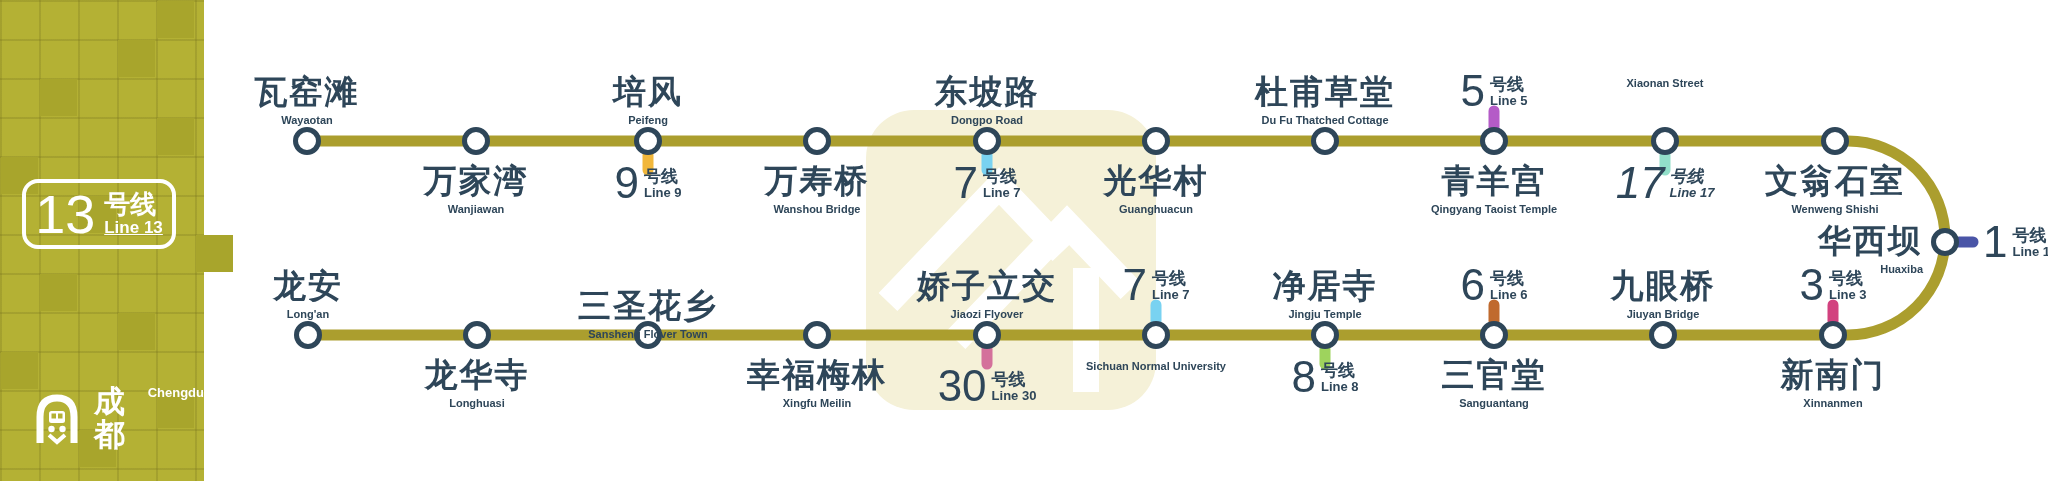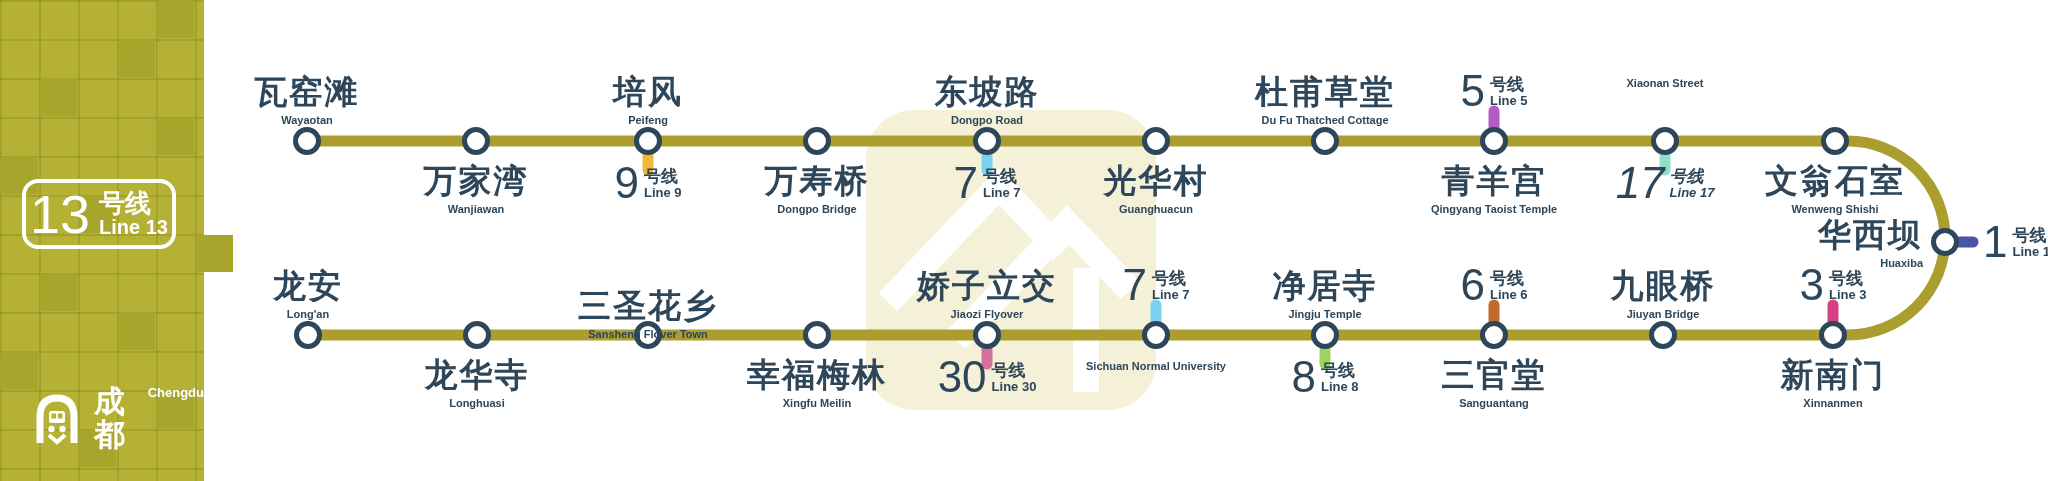--- a/index.html
+++ b/index.html
@@ -143,7 +143,7 @@
       </div>
       <div class="slabel" style="left: 817px; top: 162px; transform: translateX(-50%);">
         <div class="zh">万寿桥</div>
-        <div class="en">Dongpo Bridge</div>
+        <div class="en">Wanshou Bridge</div>
       </div>
       <div class="slabel" style="left: 987px; top: 73px; transform: translateX(-50%);">
         <div class="zh">东坡路</div>

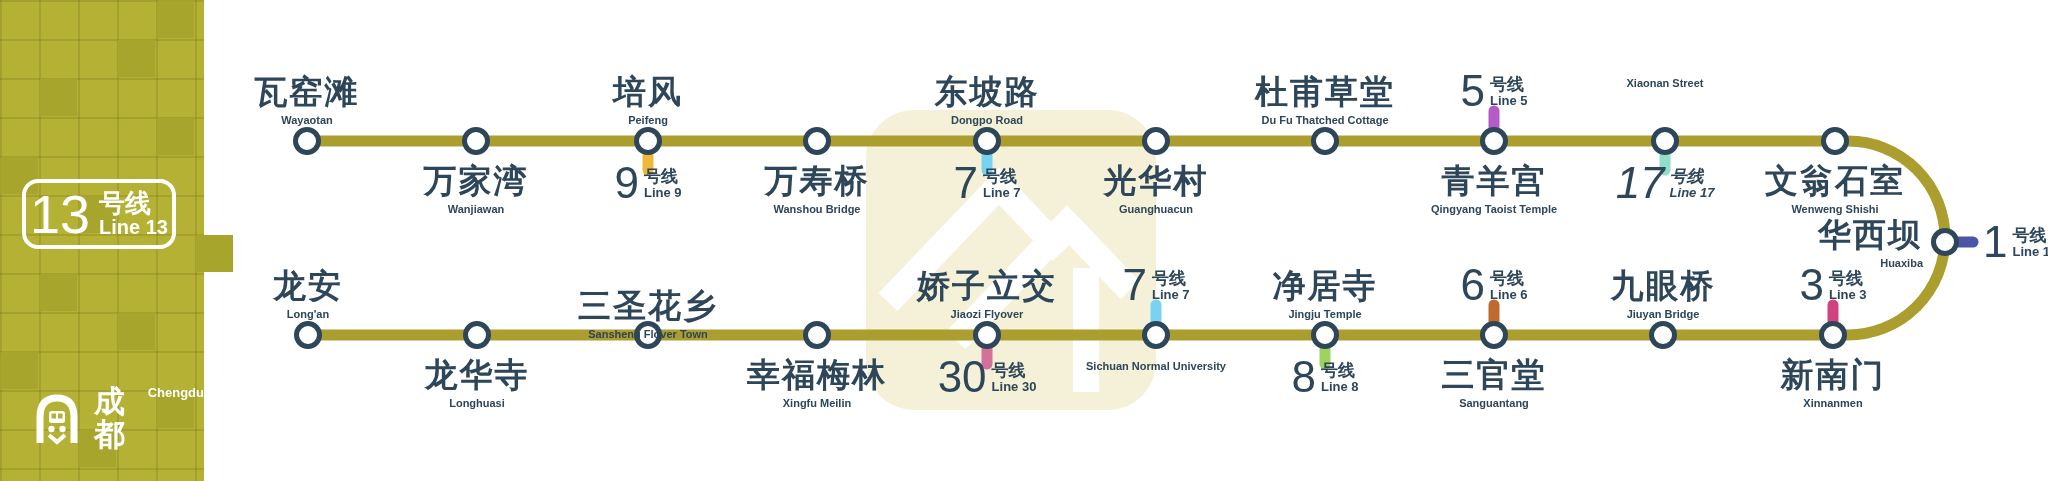--- a/index.html
+++ b/index.html
@@ -19,7 +19,7 @@
   .badge .bnum{font-size:54px;font-weight:500;line-height:1;}
   .badge .bstack{display:flex;flex-direction:column;line-height:1.05;}
   .badge .bzh{font-size:26px;font-weight:600;}
-  .badge .ben{font-size:20px;font-weight:700;}
+  .badge .ben{font-size:17px;font-weight:700;text-decoration:underline;}
   .citylogo{position:absolute;left:32px;top:386px;display:flex;align-items:center;gap:12px;color:#fff;}
   .citylogo .ctext{display:flex;flex-direction:row;line-height:1.05;}
   .citylogo .czh{font-size:31px;font-weight:600;letter-spacing:4px;}

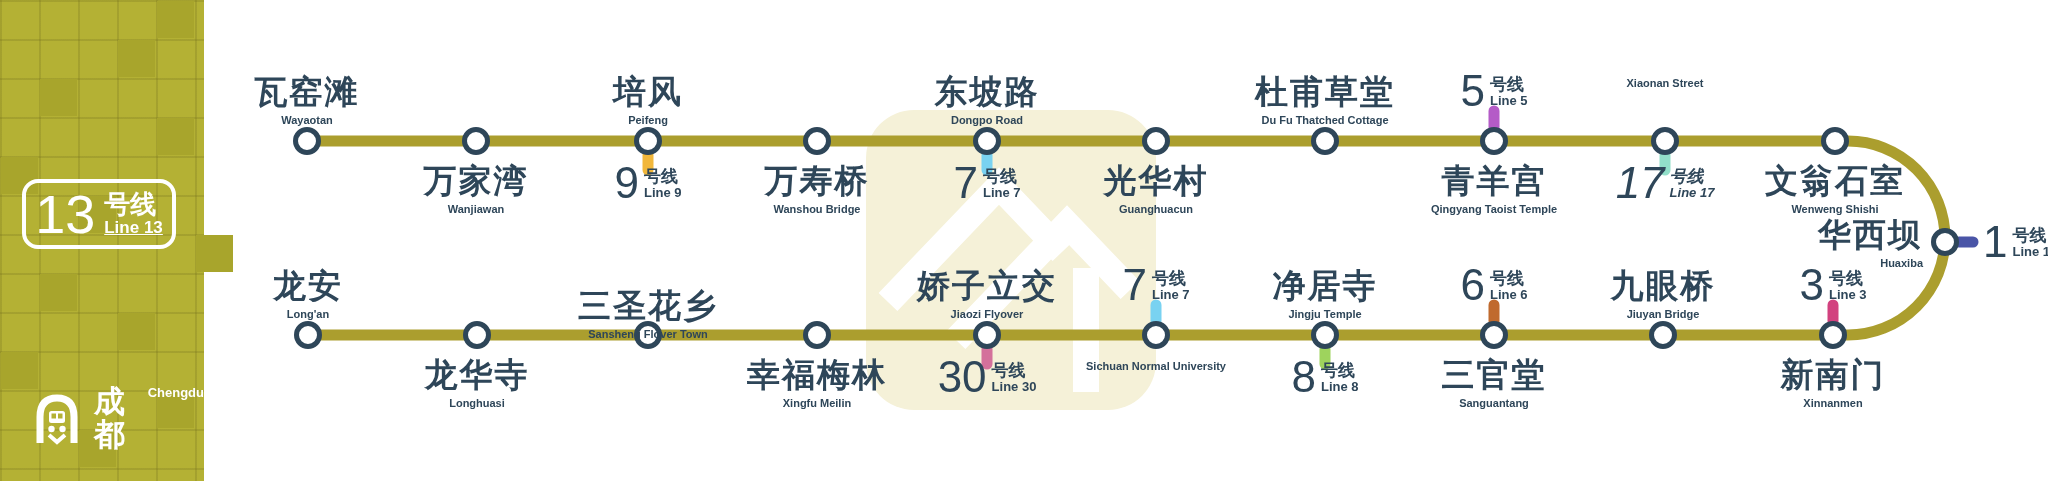--- a/index.html
+++ b/index.html
@@ -189,7 +189,7 @@
         <div class="zh">文翁石室</div>
         <div class="en">Wenweng Shishi</div>
       </div>
-      <div class="slabel right" style="left: 1923px; top: 216px; transform: translateX(-100%);">
+      <div class="slabel right" style="left: 1923px; top: 222px; transform: translateX(-100%);">
         <div class="zh">华西坝</div>
         <div class="en">Huaxiba</div>
       </div>

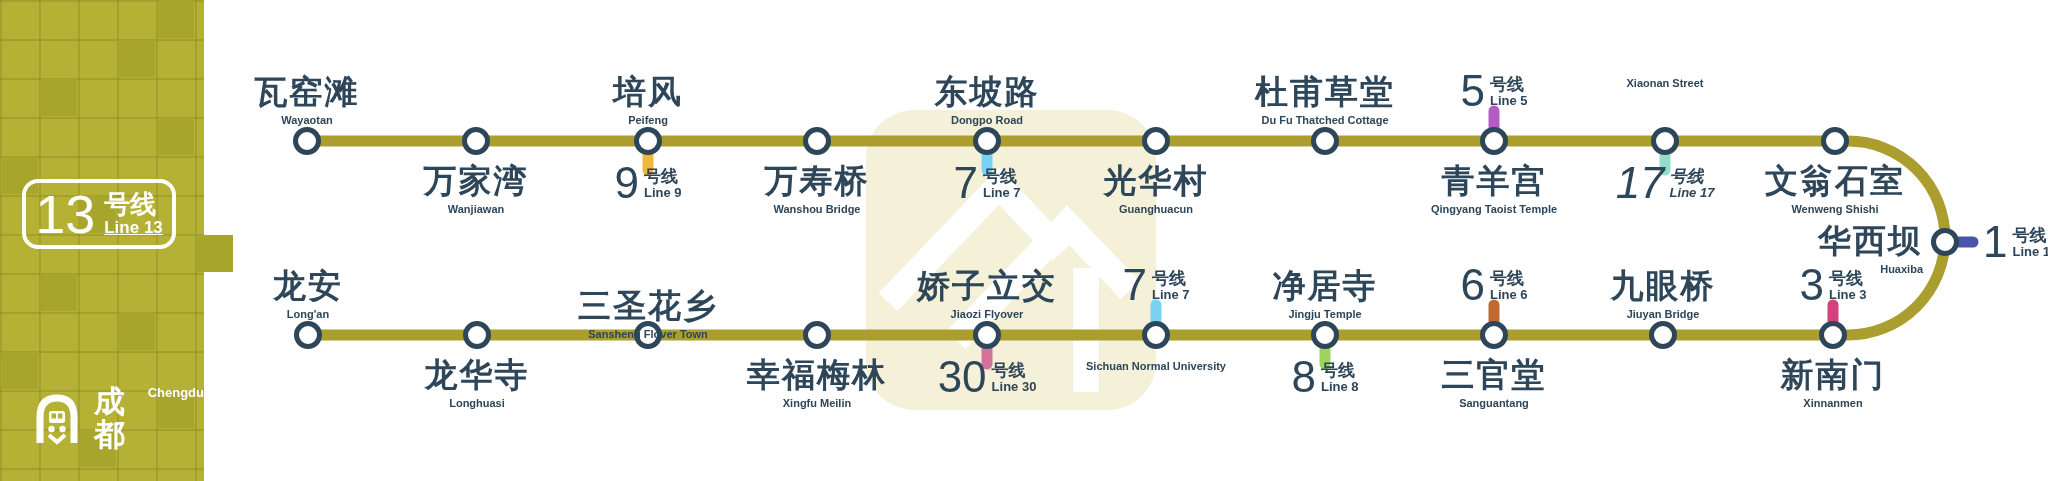--- a/index.html
+++ b/index.html
@@ -251,7 +251,7 @@
         <div class="zh">娇子立交</div>
         <div class="en">Jiaozi Flyover</div>
       </div>
-      <div class="xfer" style="left: 987px; top: 355px; transform: translateX(-50%); align-items: center;">
+      <div class="xfer" style="left: 987px; top: 364px; transform: translateX(-50%); align-items: center;">
         <span class="num">30</span>
         <span class="stack">
           <span class="szh">号线</span>

